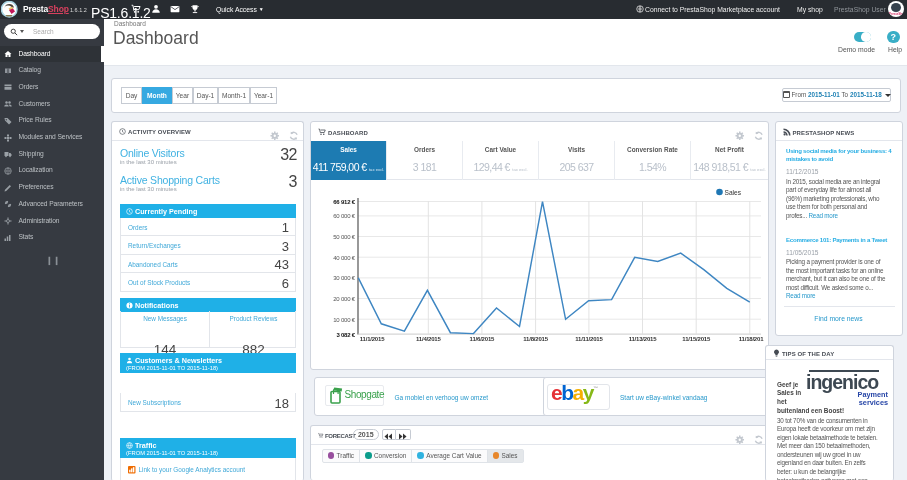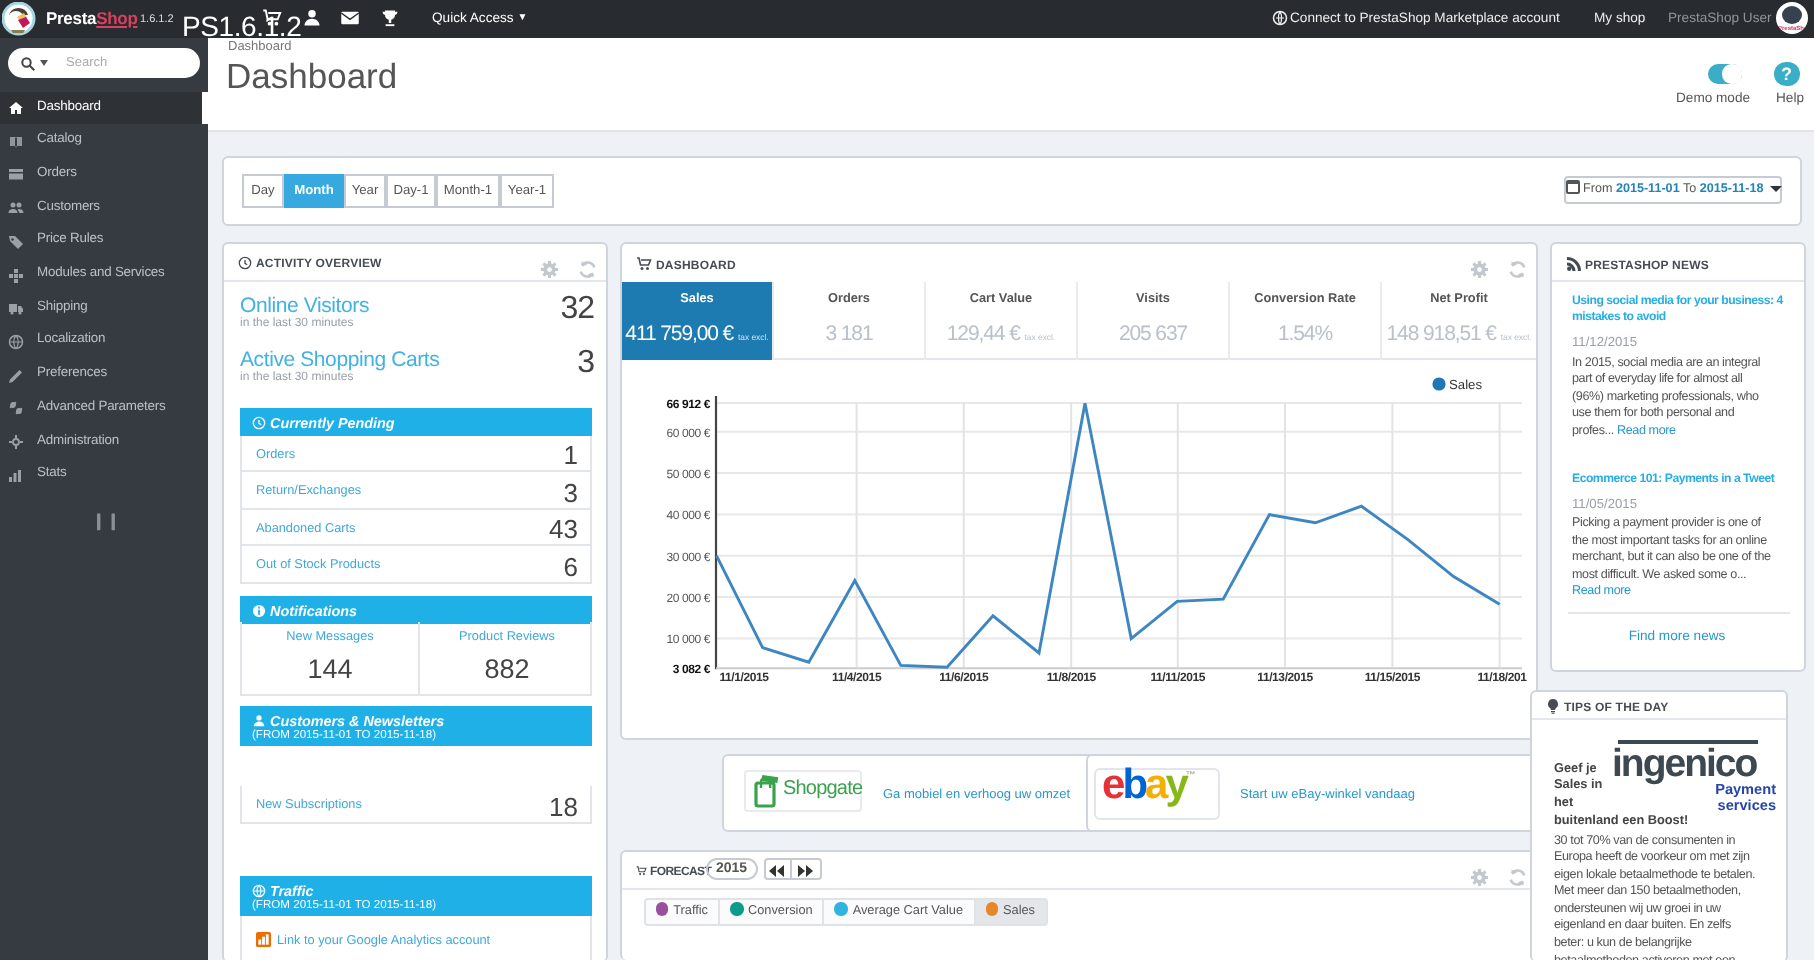--- a/index.html
+++ b/index.html
@@ -69,7 +69,7 @@
 .bigrow .s { font-size:6px; color:#9aa0a8; margin-top:0.5px; }
 .bigrow .n { position:absolute; right:0; top:-2px; font-size:16px; color:#444; letter-spacing:-0.5px; }
 .bluehead { position:absolute; left:8px; width:176px; background:#1fb0e7; color:#fff; }
-.bluehead .bh-t { font-size:7.2px; font-weight:bold; padding:2.5px 0 2px 6px;font-style:italic; }
+.bluehead .bh-t { font-size:7.2px; font-weight:bold; padding:2.5px 0 2px 6px; }
 .bluehead .bh-t svg { vertical-align:-1.5px; margin-right:2px; }
 .bluehead .bh-s { font-size:5.8px; font-weight:normal; padding:0 0 2px 6px; }
 .srow { position:absolute; left:8px; width:176px; border:1px solid #e2e5ea; border-top:none; background:#fff; }

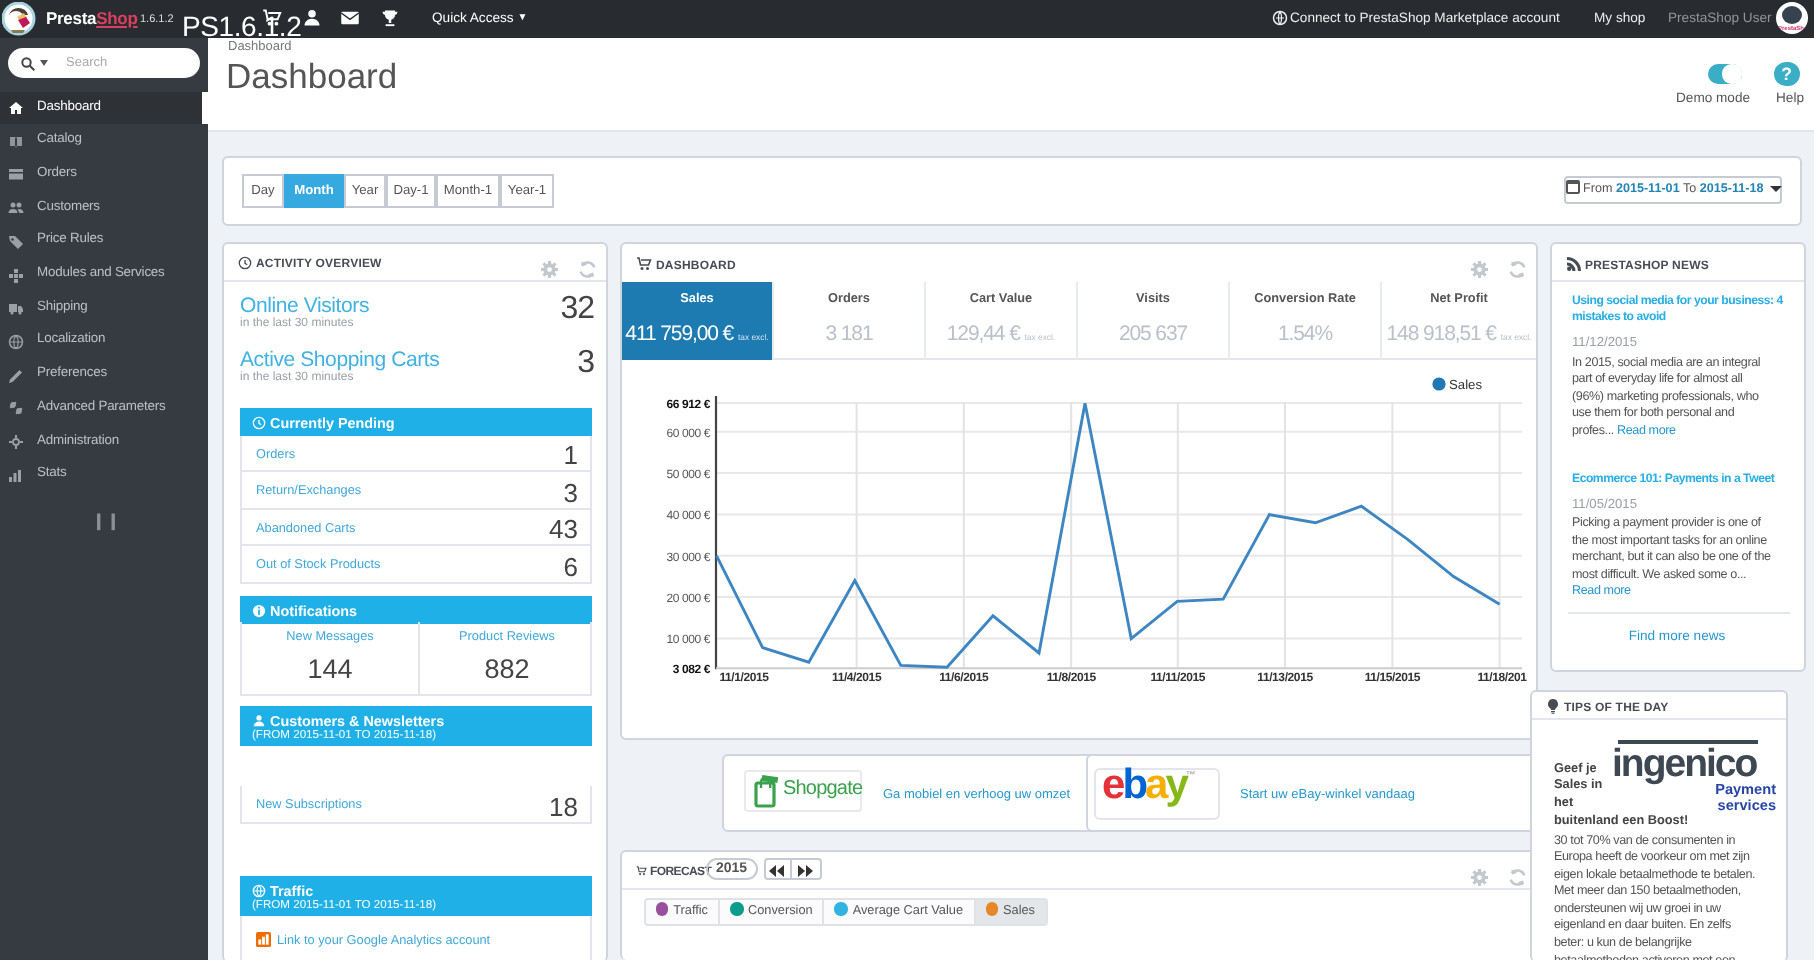--- a/index.html
+++ b/index.html
@@ -79,7 +79,7 @@
 .twocol .cell { position:absolute; top:0; width:88px; height:36px; text-align:center; }
 .twocol .cell.r { left:88px; border-left:1px solid #e2e5ea; }
 .twocol .clbl { font-size:6.4px; color:#3fa8d8; margin-top:4px; }
-.twocol .cnum { font-size:13.5px; color:#444; margin-top:5px; }
+.twocol .cnum { font-size:13.5px; color:#444; margin-top:20px; }
 
 
 #dashpanel { left:310px; top:120.5px; width:459px; height:249px; }

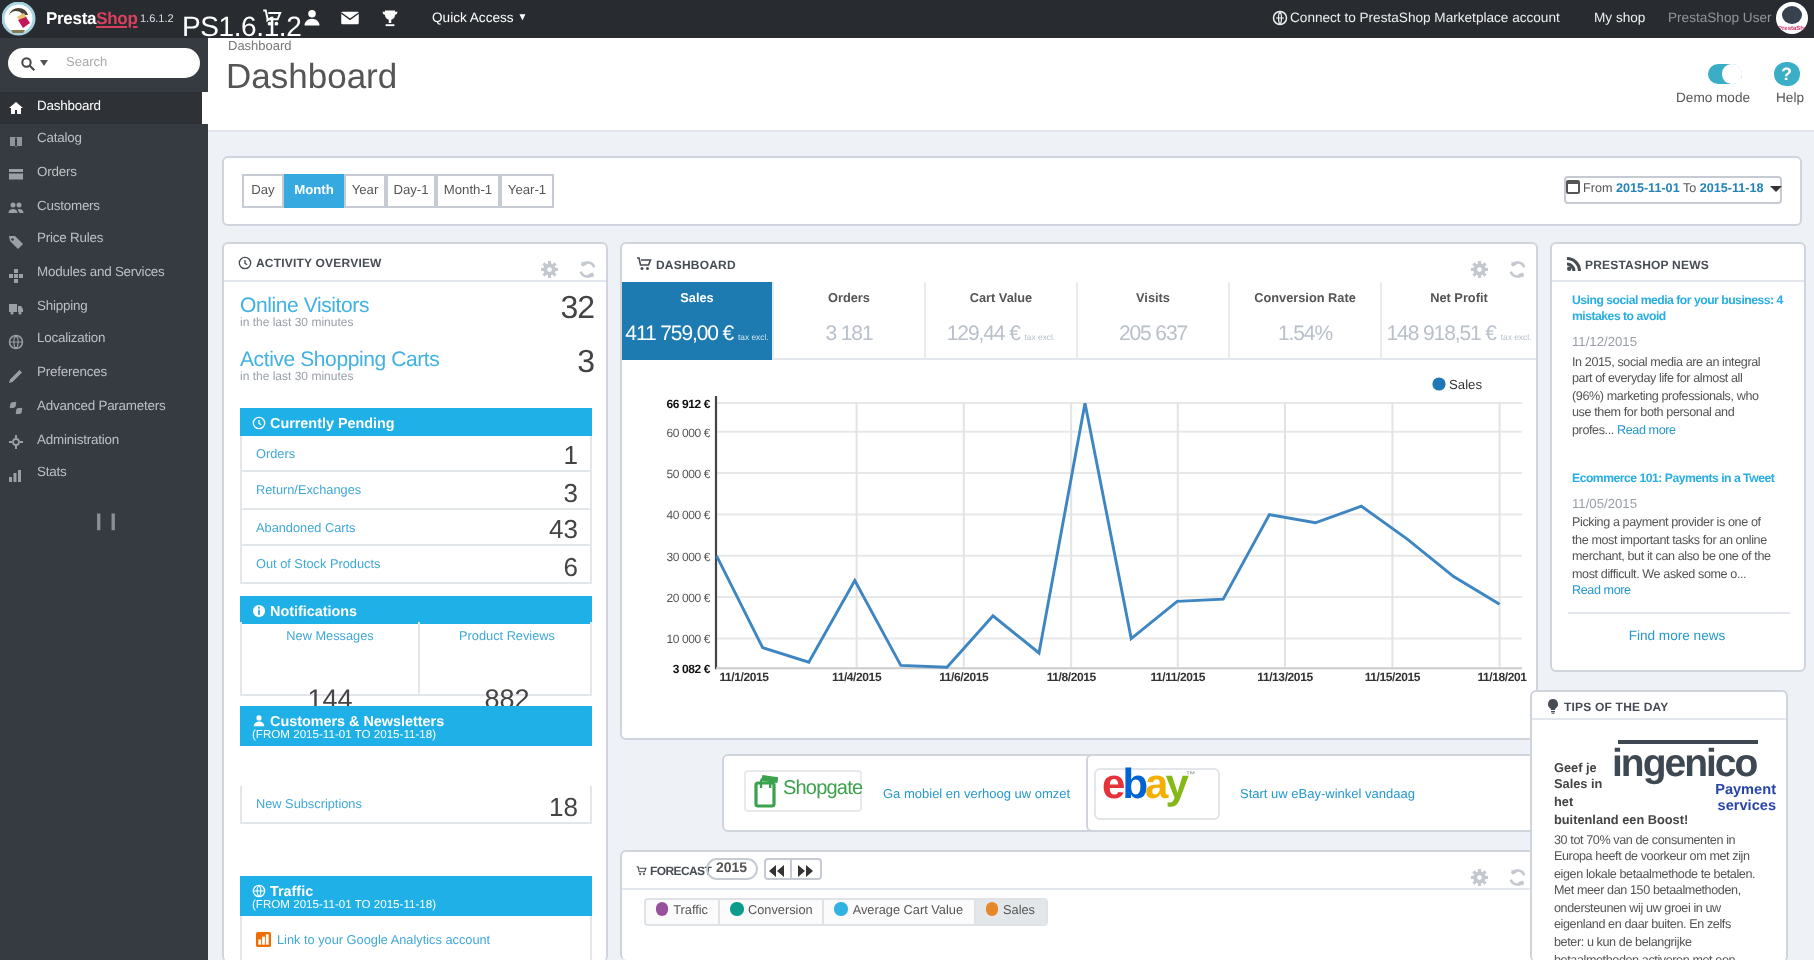--- a/index.html
+++ b/index.html
@@ -516,7 +516,7 @@
   </svg>
 </div>
 
-<div class="adcard" style="left:313.5px; top:377px; width:244px;margin-left:47px;">
+<div class="adcard" style="left:313.5px; top:377px; width:244px;">
   <div style="position:absolute; left:10px; top:6.5px; width:59px; height:21px; border:1px solid #e8eaee; border-radius:2px;"></div>
   <svg style="position:absolute; left:15px; top:9px;" width="13" height="17" viewBox="0 0 13 17">
     <rect x="1" y="4.5" width="9" height="11.5" rx="1" fill="none" stroke="#3aa14c" stroke-width="1.6"></rect>

